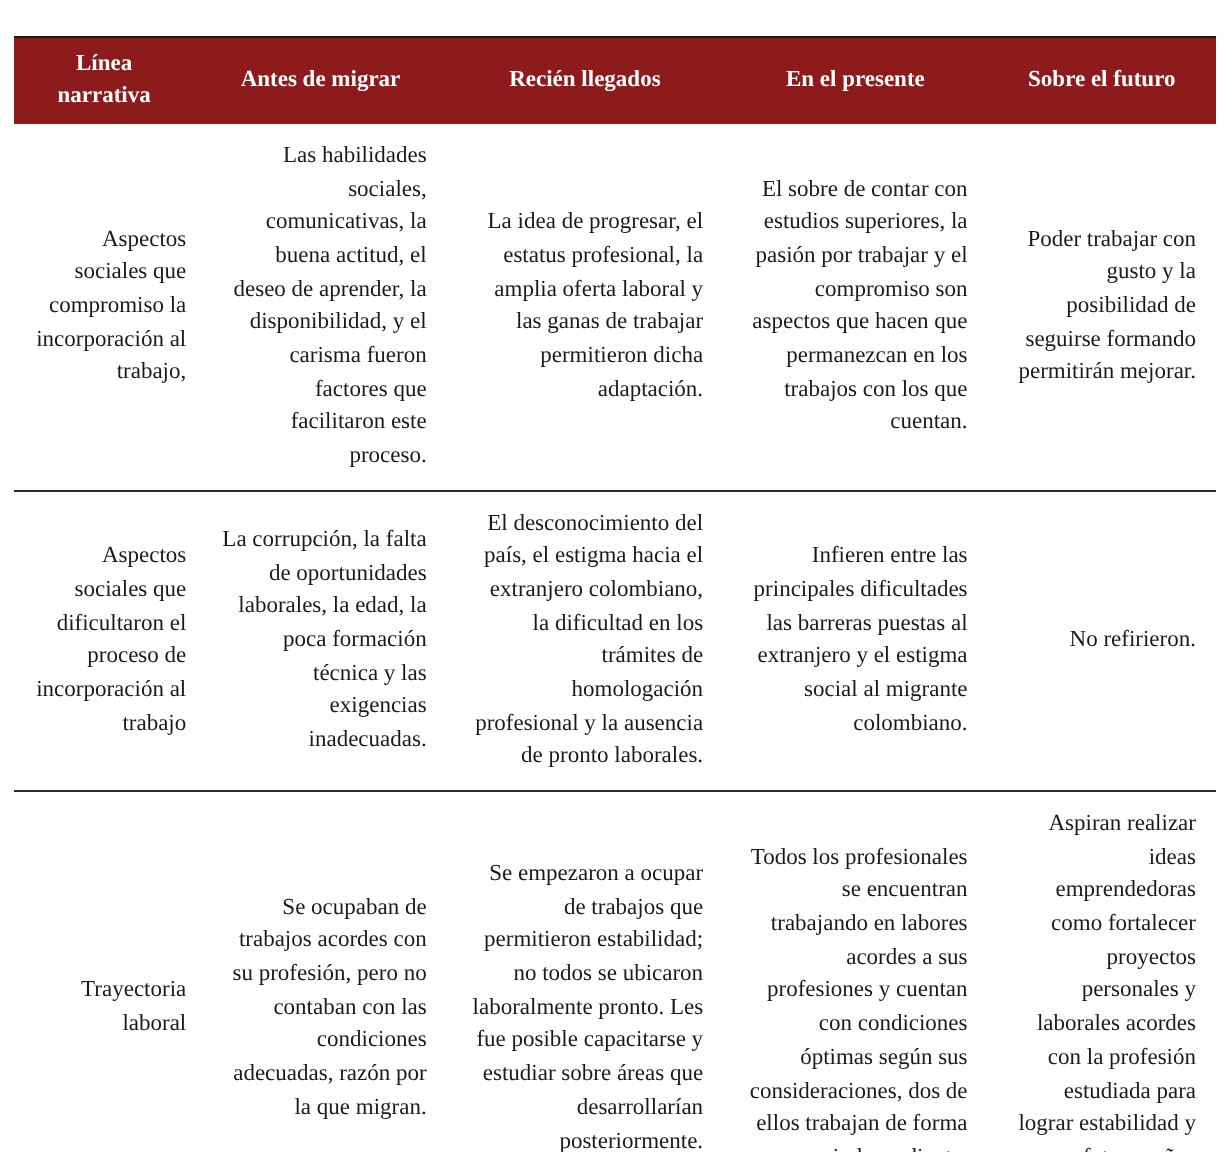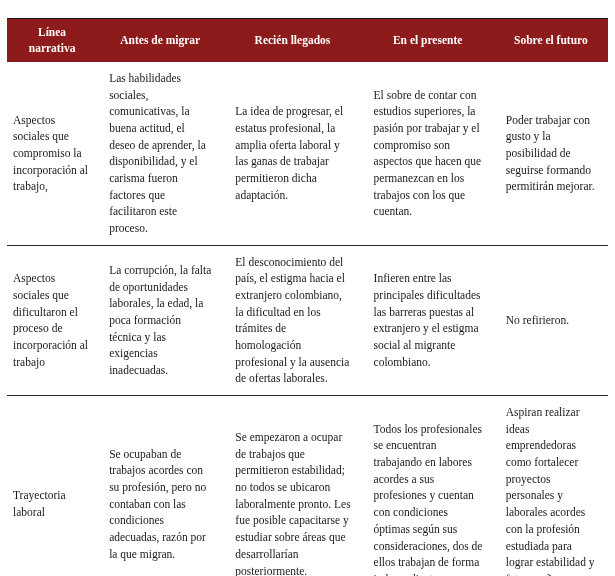--- a/index.html
+++ b/index.html
@@ -46,7 +46,7 @@
     line-height: 1.45;
     color: #1a1a1a;
     vertical-align: middle;
-    text-align: left;
+    text-align: right;
     padding: 8px 10px 8px 12px;
   }
   table.narrative-table tbody td.row-label {

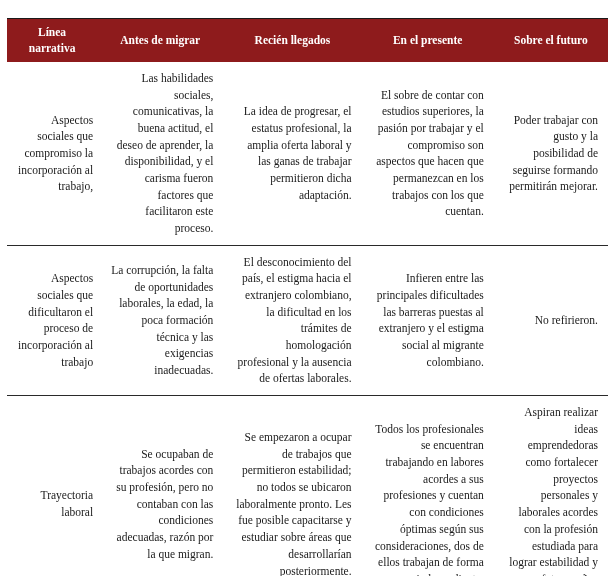--- a/index.html
+++ b/index.html
@@ -91,7 +91,7 @@
       <tr>
         <td class="row-label">Aspectos sociales que dificultaron el proceso de incorporación al trabajo</td>
         <td>La corrupción, la falta de oportunidades laborales, la edad, la poca formación técnica y las exigencias inadecuadas.</td>
-        <td>El desconocimiento del país, el estigma hacia el extranjero colombiano, la dificultad en los trámites de homologación profesional y la ausencia de ofertas laborales.</td>
+        <td>El desconocimiento del país, el estigma hacia el extranjero colombiano, la dificultad en los trámites de homologación profesional y la ausencia de pronto laborales.</td>
         <td>Infieren entre las principales dificultades las barreras puestas al extranjero y el estigma social al migrante colombiano.</td>
         <td>No refirieron.</td>
       </tr>

